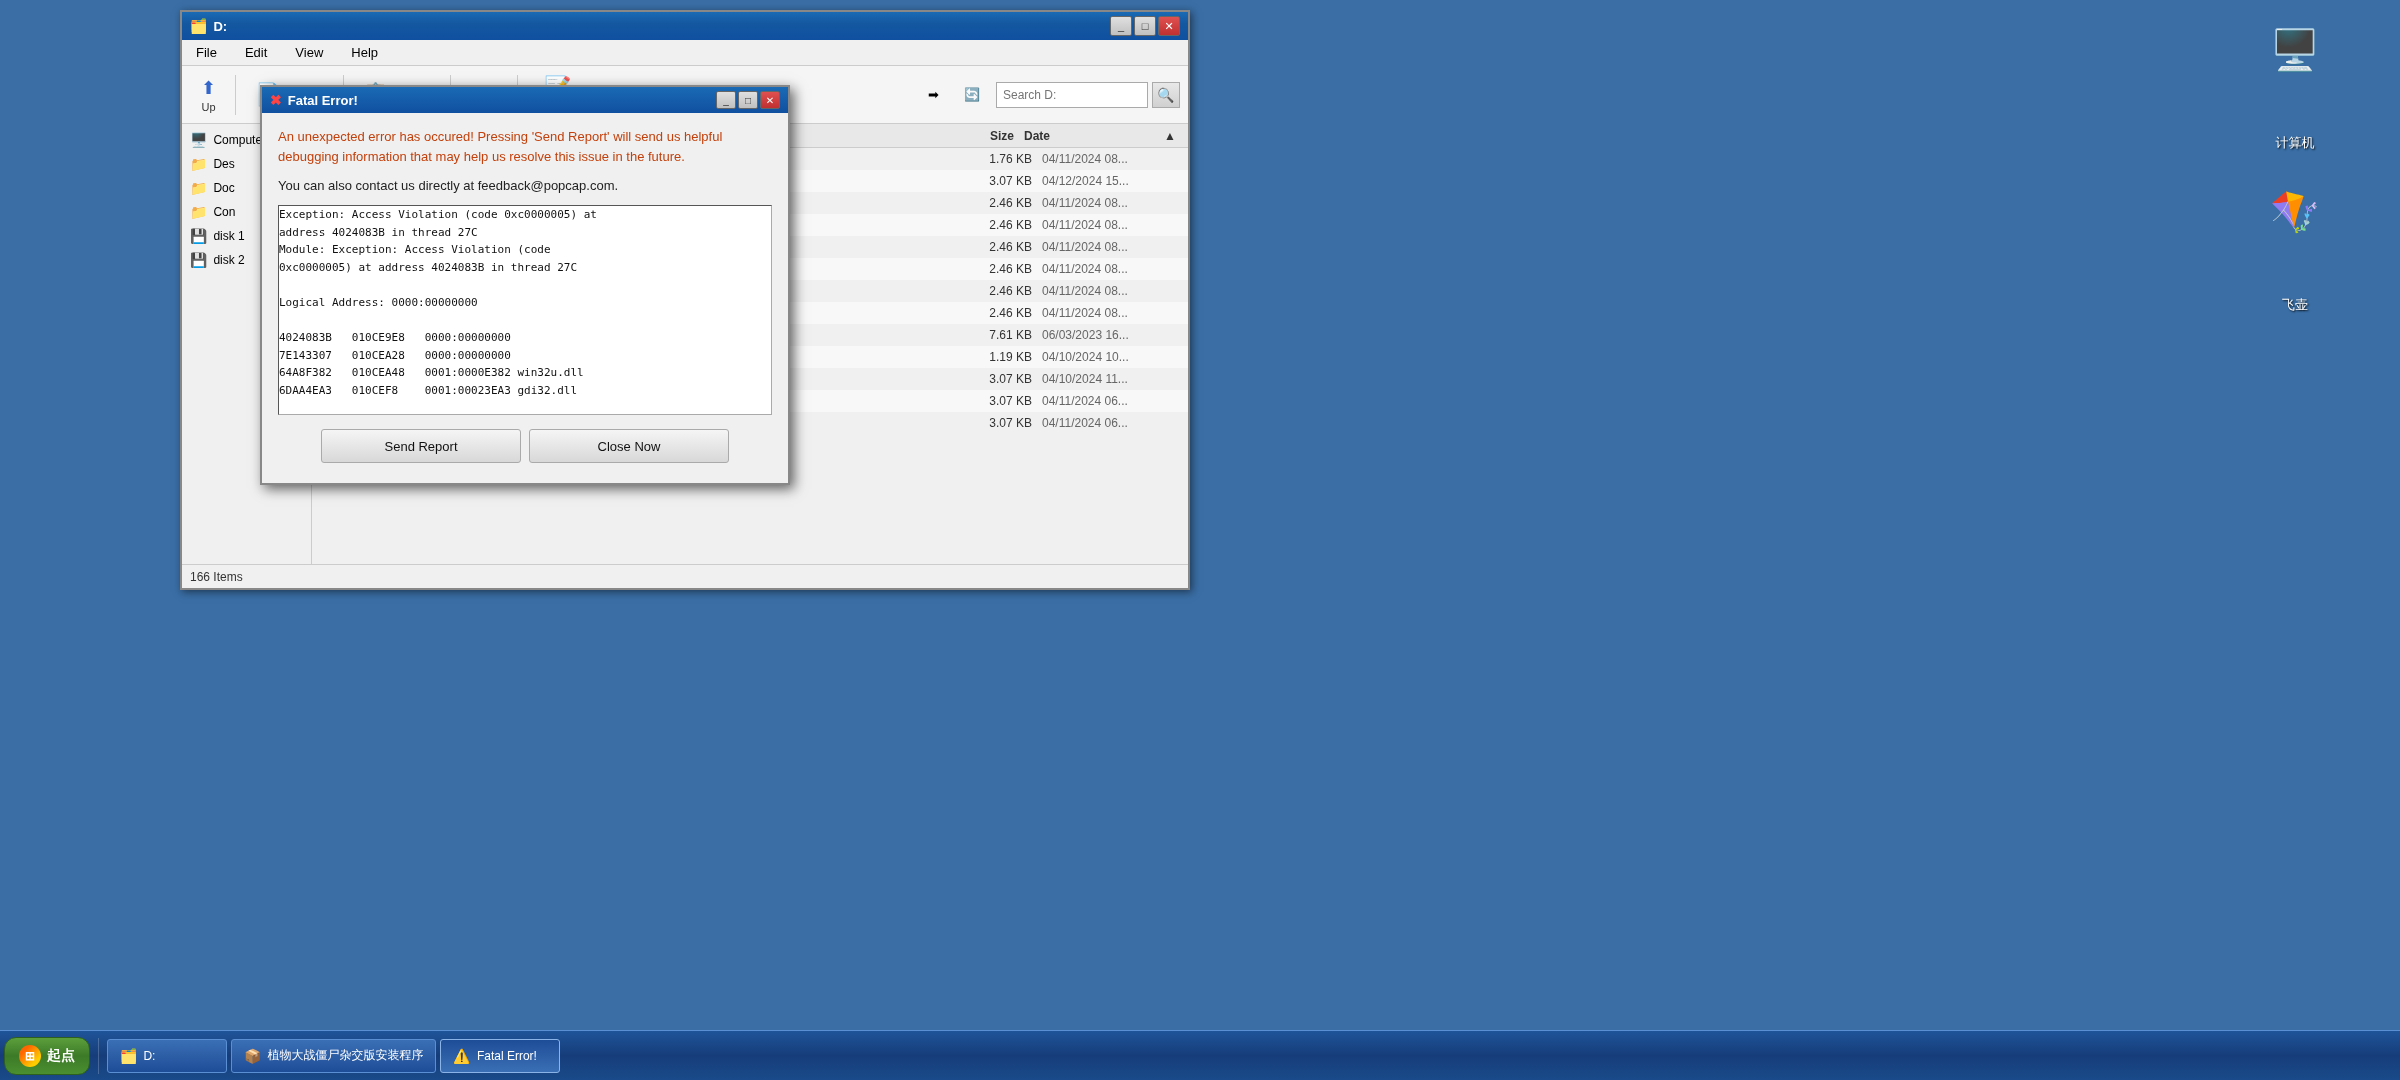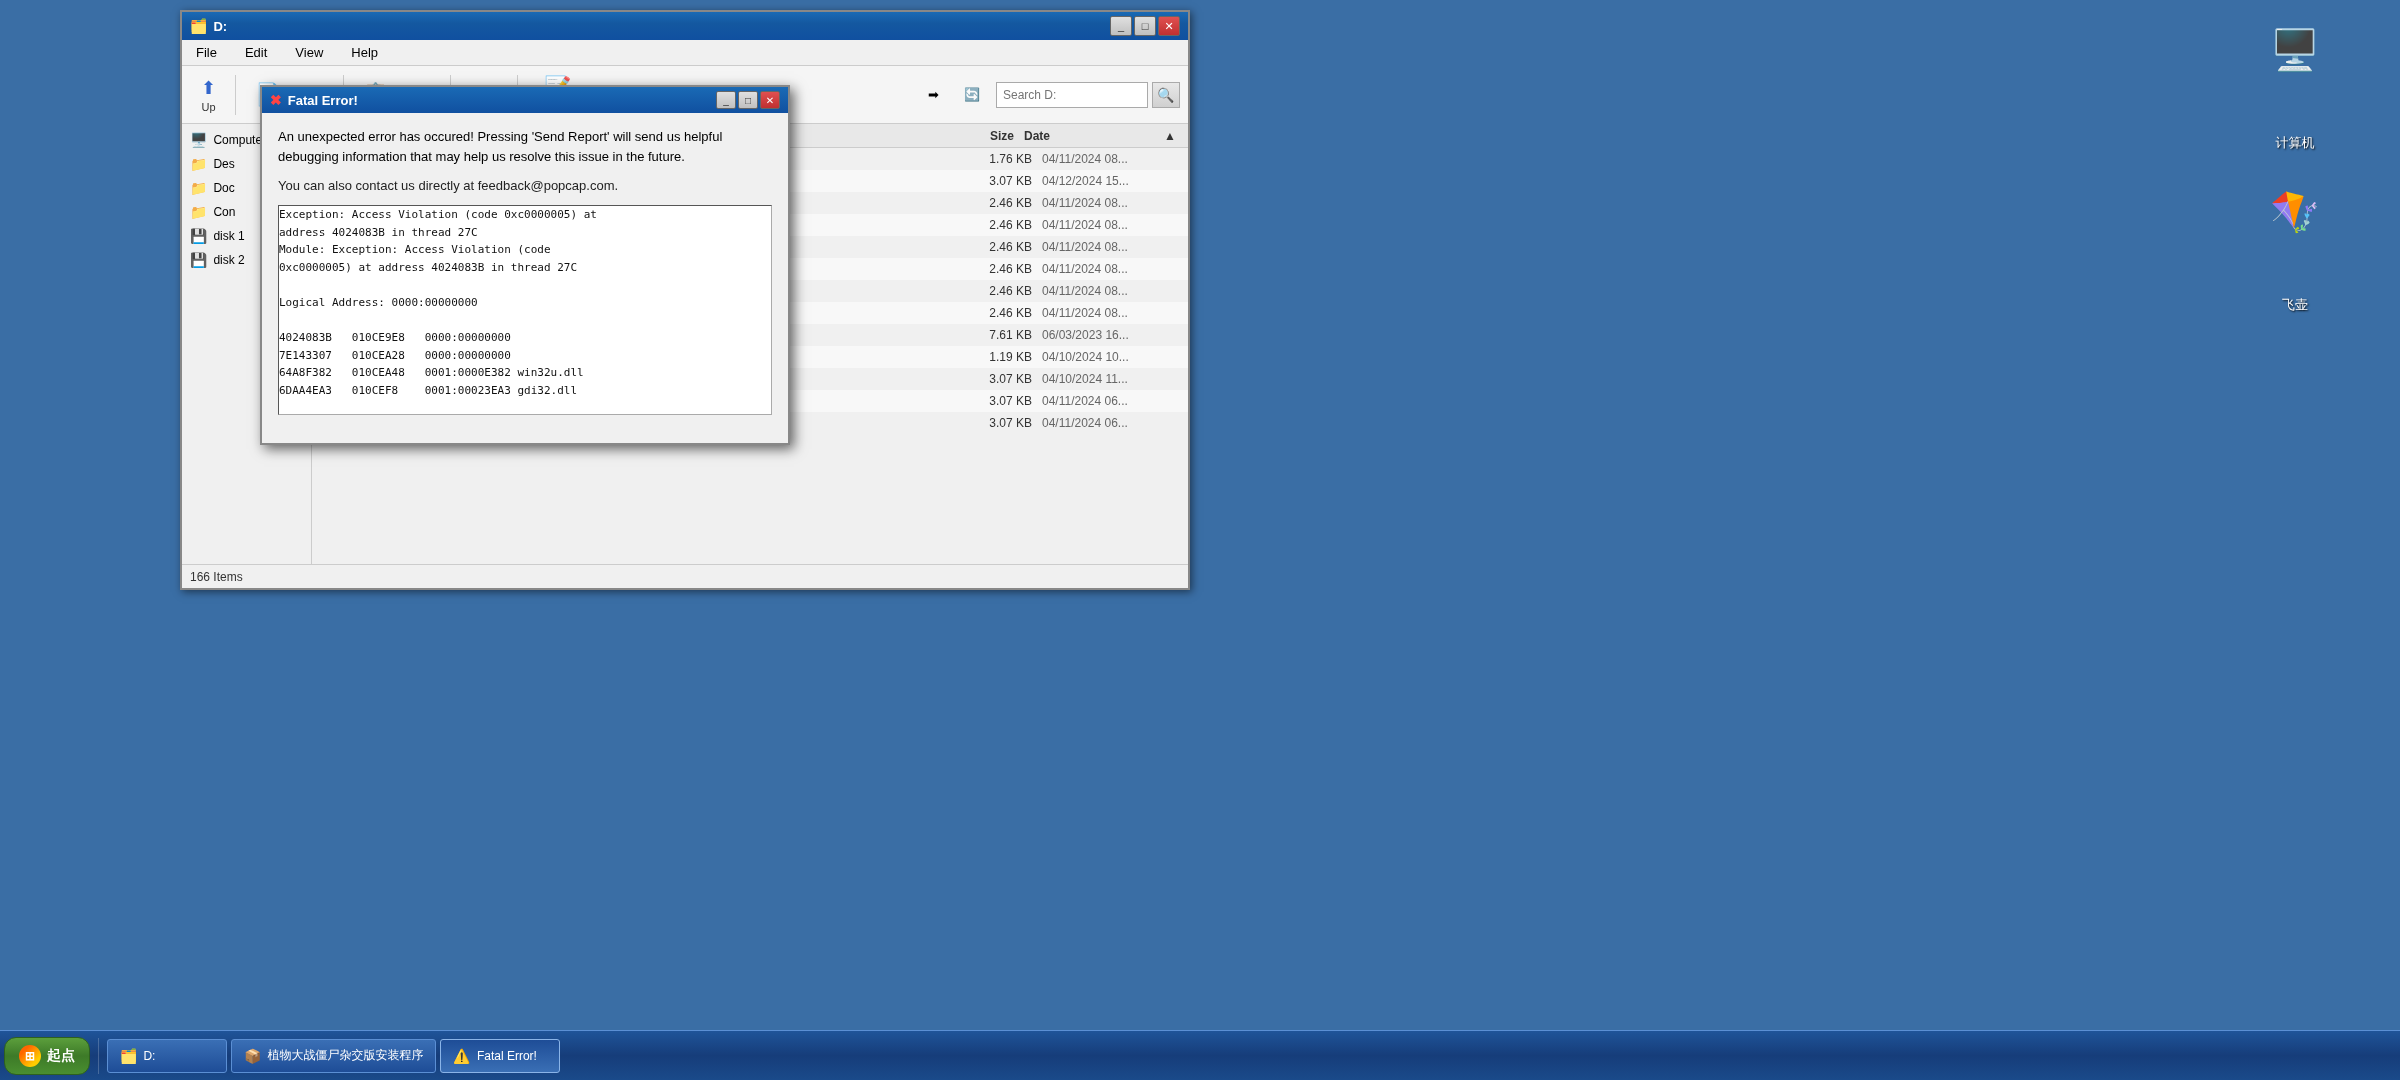--- a/index.html
+++ b/index.html
@@ -402,7 +402,7 @@
     }
     .dialog-message {
       font-size: 13px;
-      color: #000000;
+      color: #c2410c;
       margin-bottom: 12px;
       line-height: 1.5;
     }

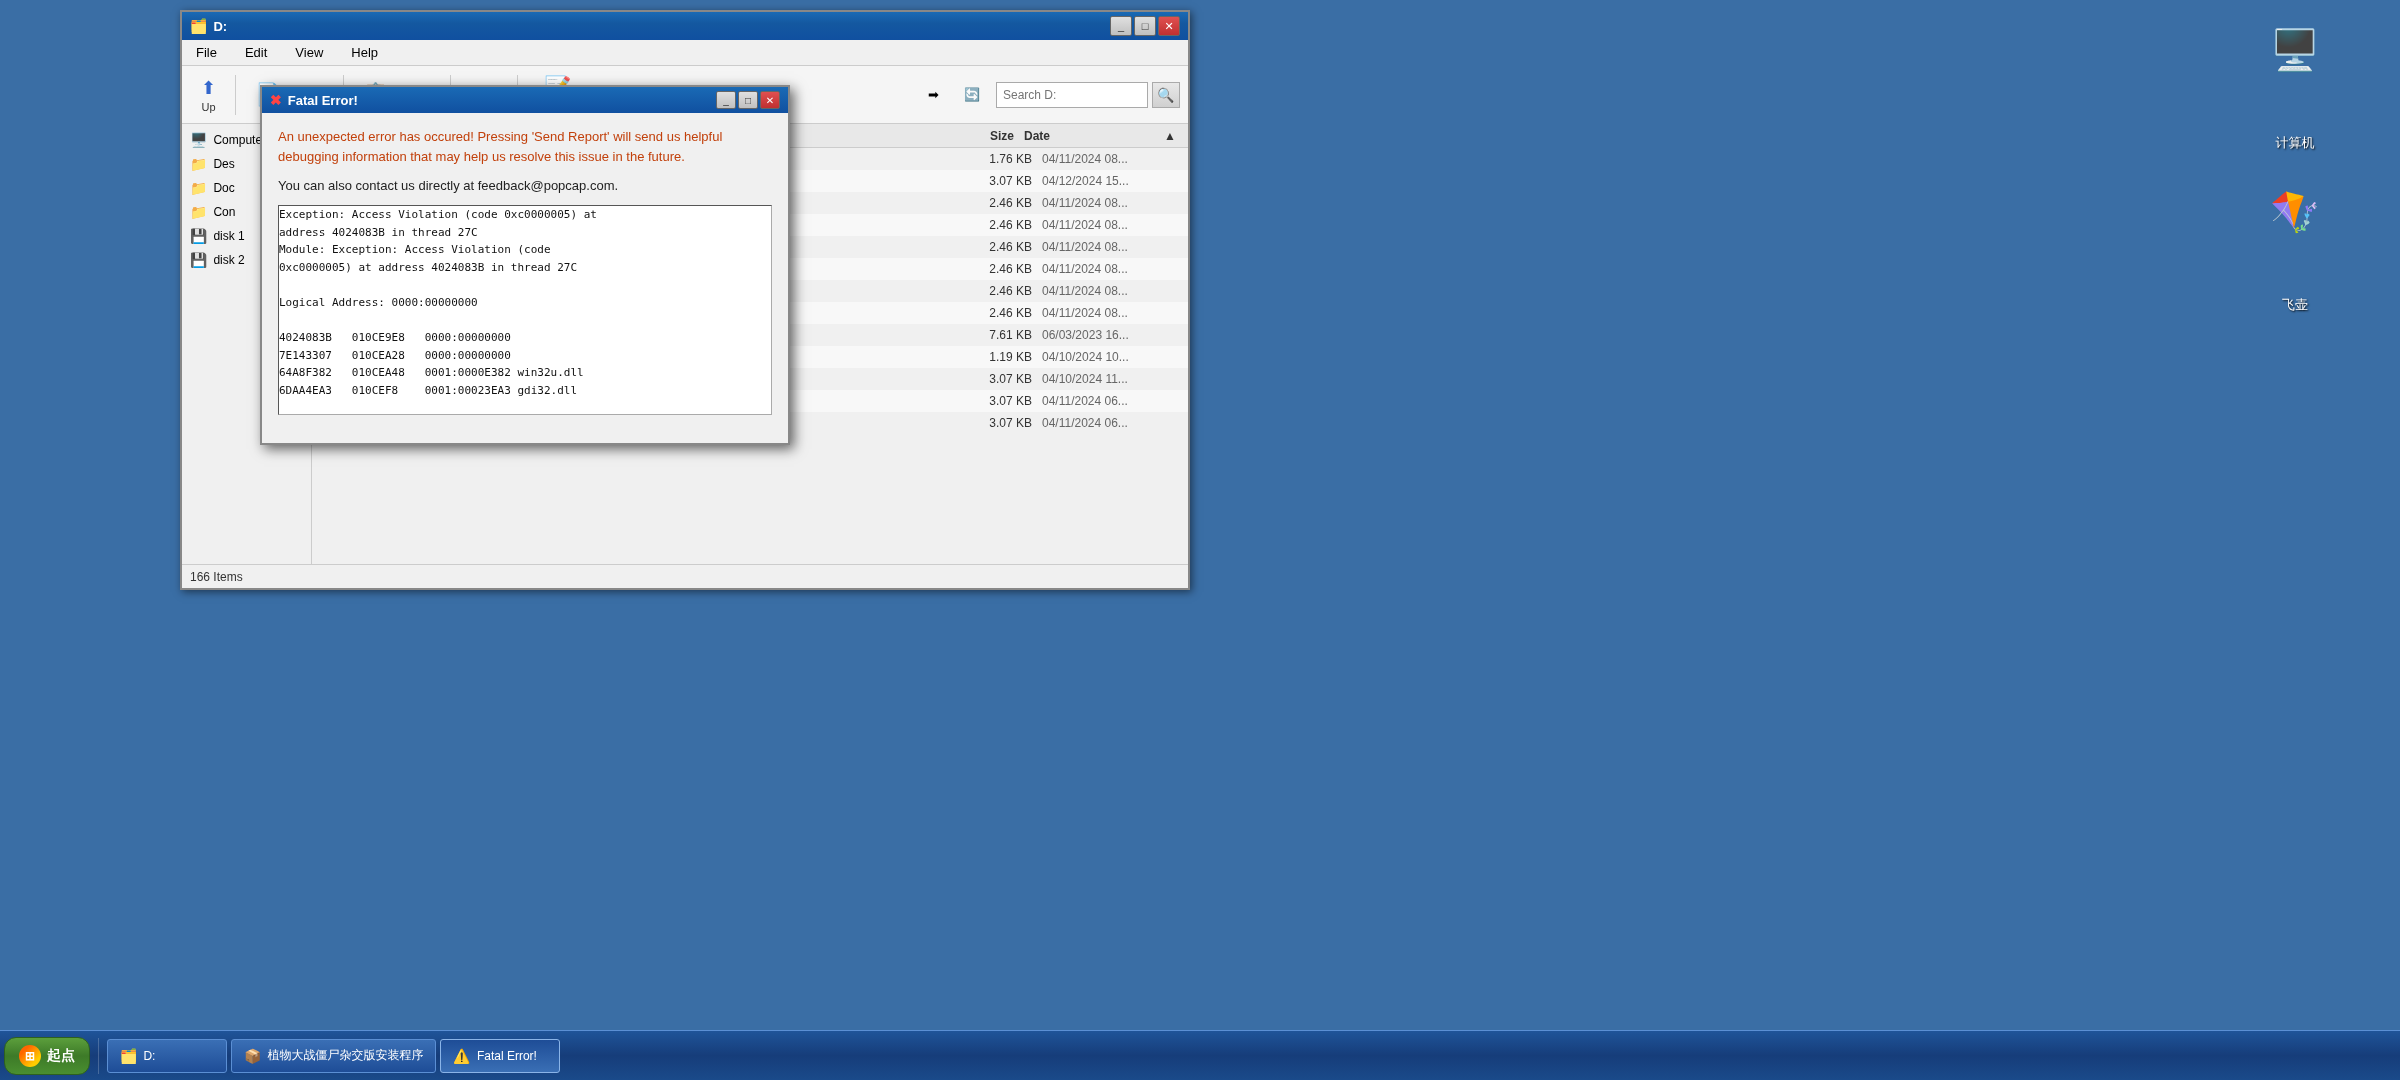--- a/index.html
+++ b/index.html
@@ -679,6 +679,10 @@
 64A8F382   010CEA48   0001:0000E382 win32u.dll
 6DAA4EA3   010CEF8    0001:00023EA3 gdi32.dll</pre>
       </div>
+      <div class="dialog-buttons">
+        <button class="dialog-btn">Send Report</button>
+        <button class="dialog-btn">Close Now</button>
+      </div>
     </div>
   </div>
 

